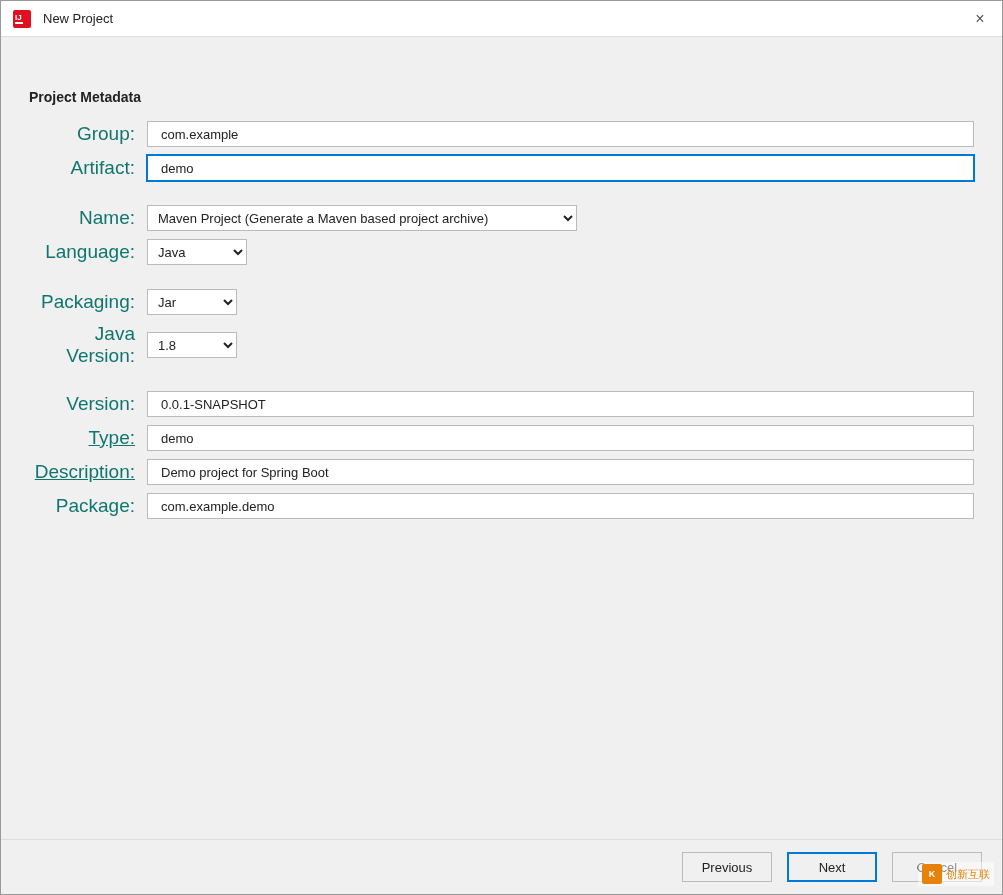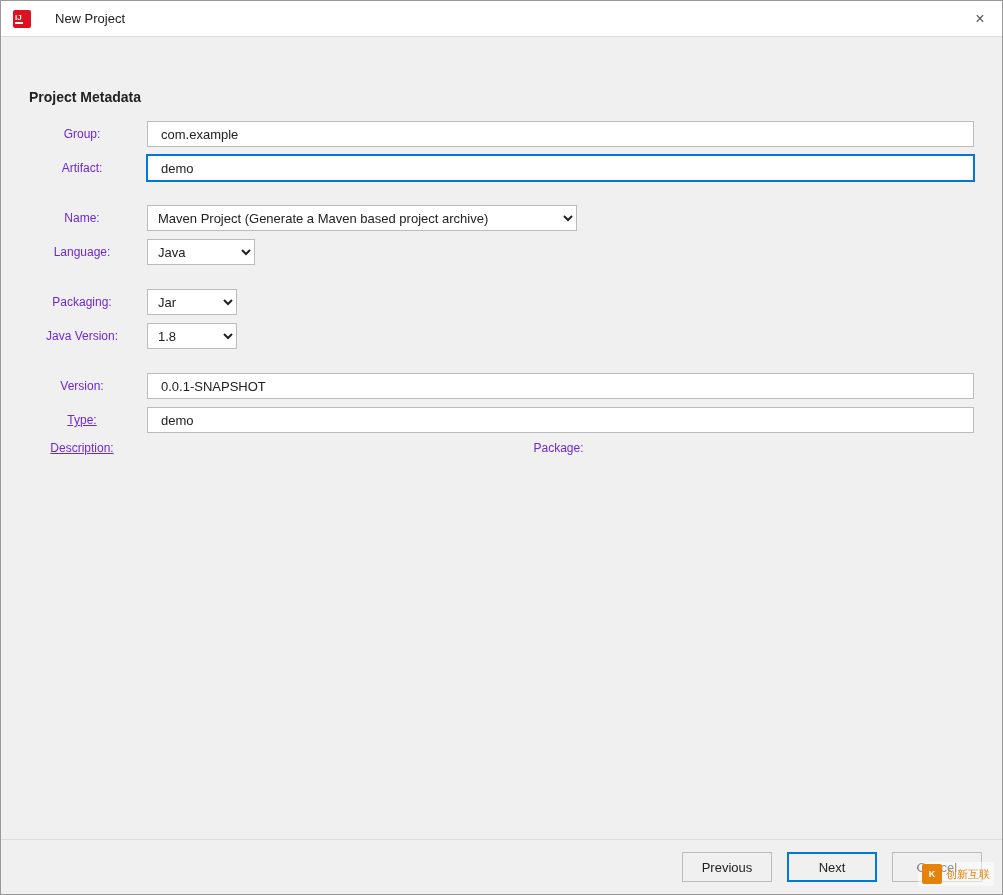--- a/index.html
+++ b/index.html
@@ -42,7 +42,7 @@
     .title-bar-left {
       display: flex;
       align-items: center;
-      gap: 24px;
+      gap: 12px;
     }
 
     .title-icon {

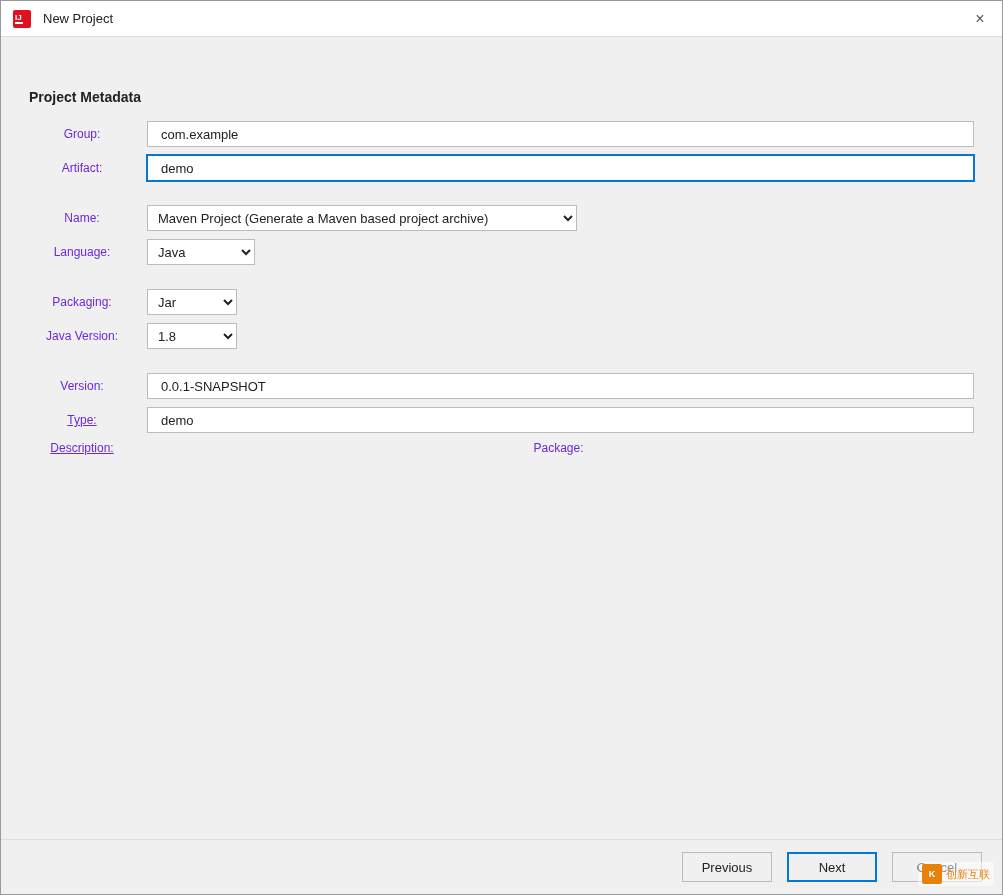--- a/index.html
+++ b/index.html
@@ -89,9 +89,9 @@
     }
 
     .form-label {
-      color: #6d28d9;
-      font-size: 12px;
-      text-align: center;
+      color: #0f766e;
+      font-size: 19px;
+      text-align: right;
       padding-right: 4px;
     }
 

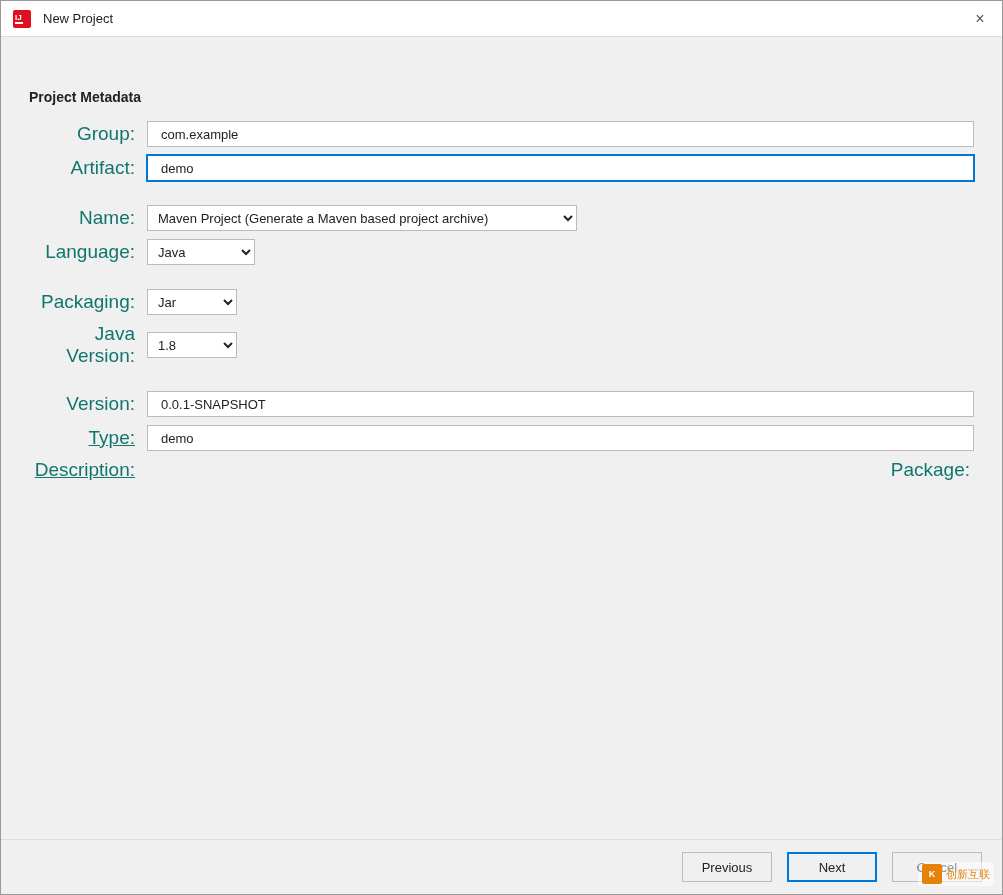--- a/index.html
+++ b/index.html
@@ -226,7 +226,7 @@
       </select>
 
       <label class="form-label">Language:</label>
-      <select class="form-select" style="width:108px;">
+      <select class="form-select" style="width:100px;">
         <option>Java</option>
         <option>Kotlin</option>
         <option>Groovy</option>

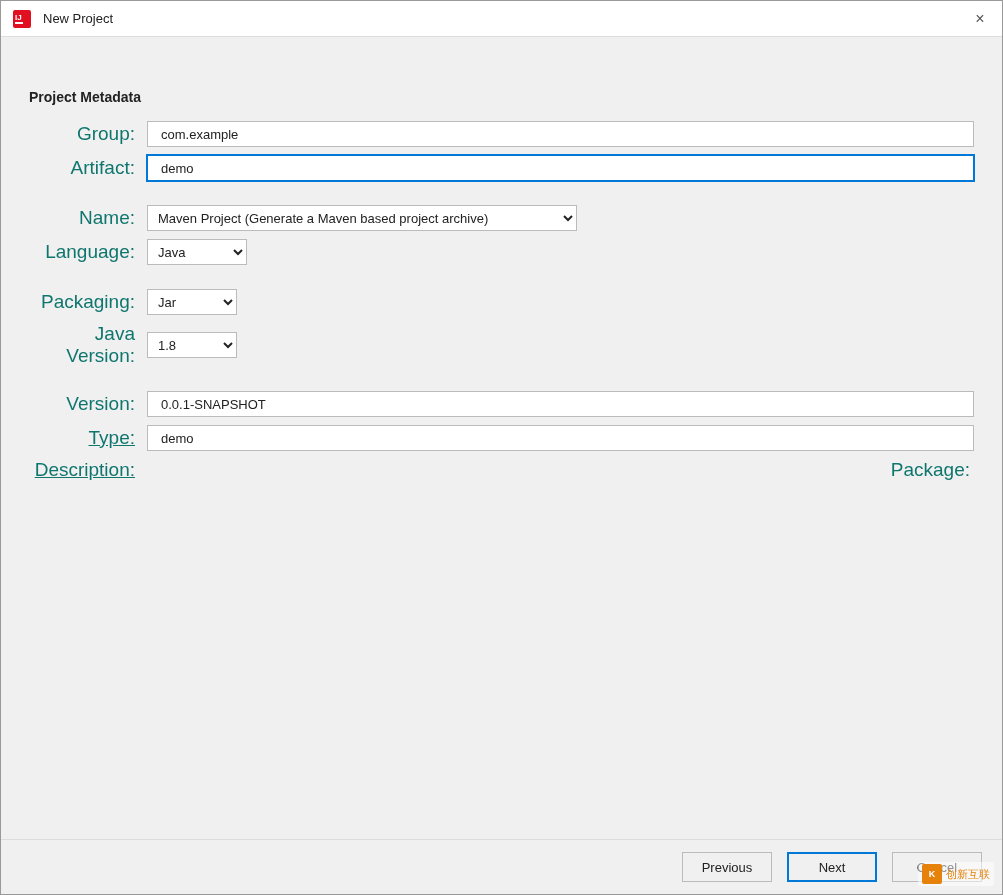--- a/index.html
+++ b/index.html
@@ -256,6 +256,7 @@
       <input class="form-input" type="text" value="demo" style="">
 
       <label class="form-label underlined">Description:</label>
+      <input class="form-input" type="text" value="Demo project for Spring Boot" style="">
 
       <label class="form-label">Package:</label>
 

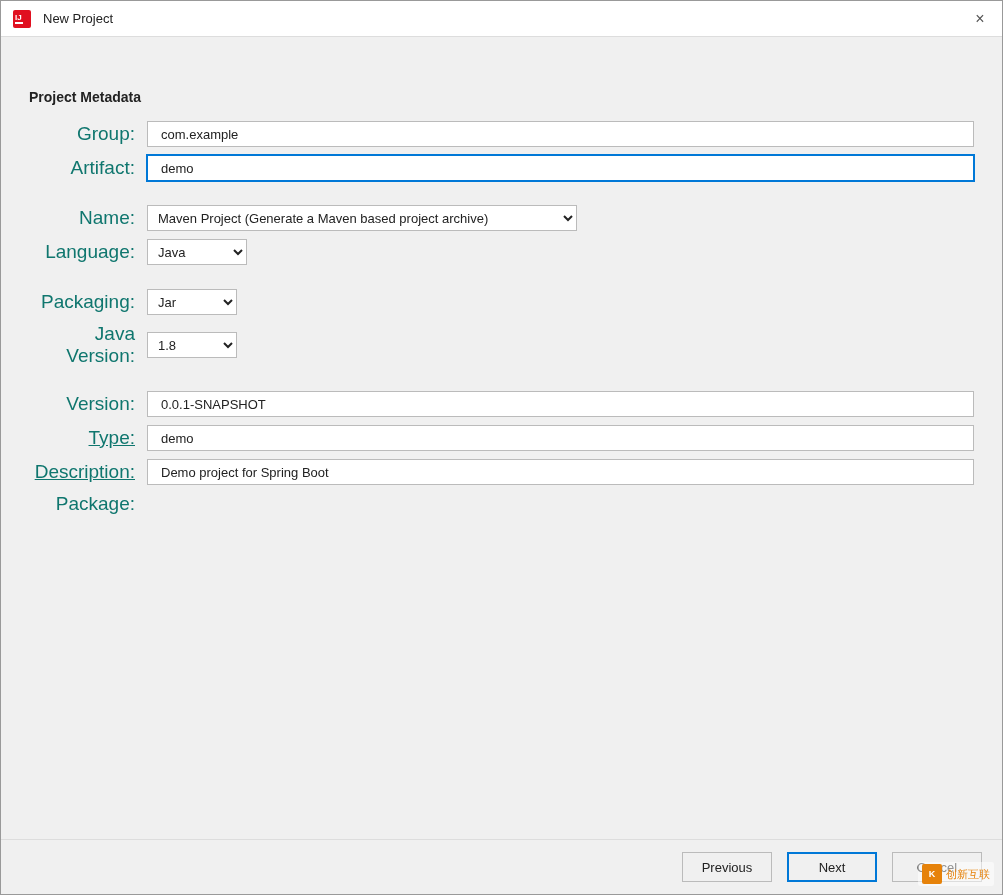--- a/index.html
+++ b/index.html
@@ -259,6 +259,7 @@
       <input class="form-input" type="text" value="Demo project for Spring Boot" style="">
 
       <label class="form-label">Package:</label>
+      <input class="form-input" type="text" value="com.example.demo" style="">
 
     </div>
   </div>

